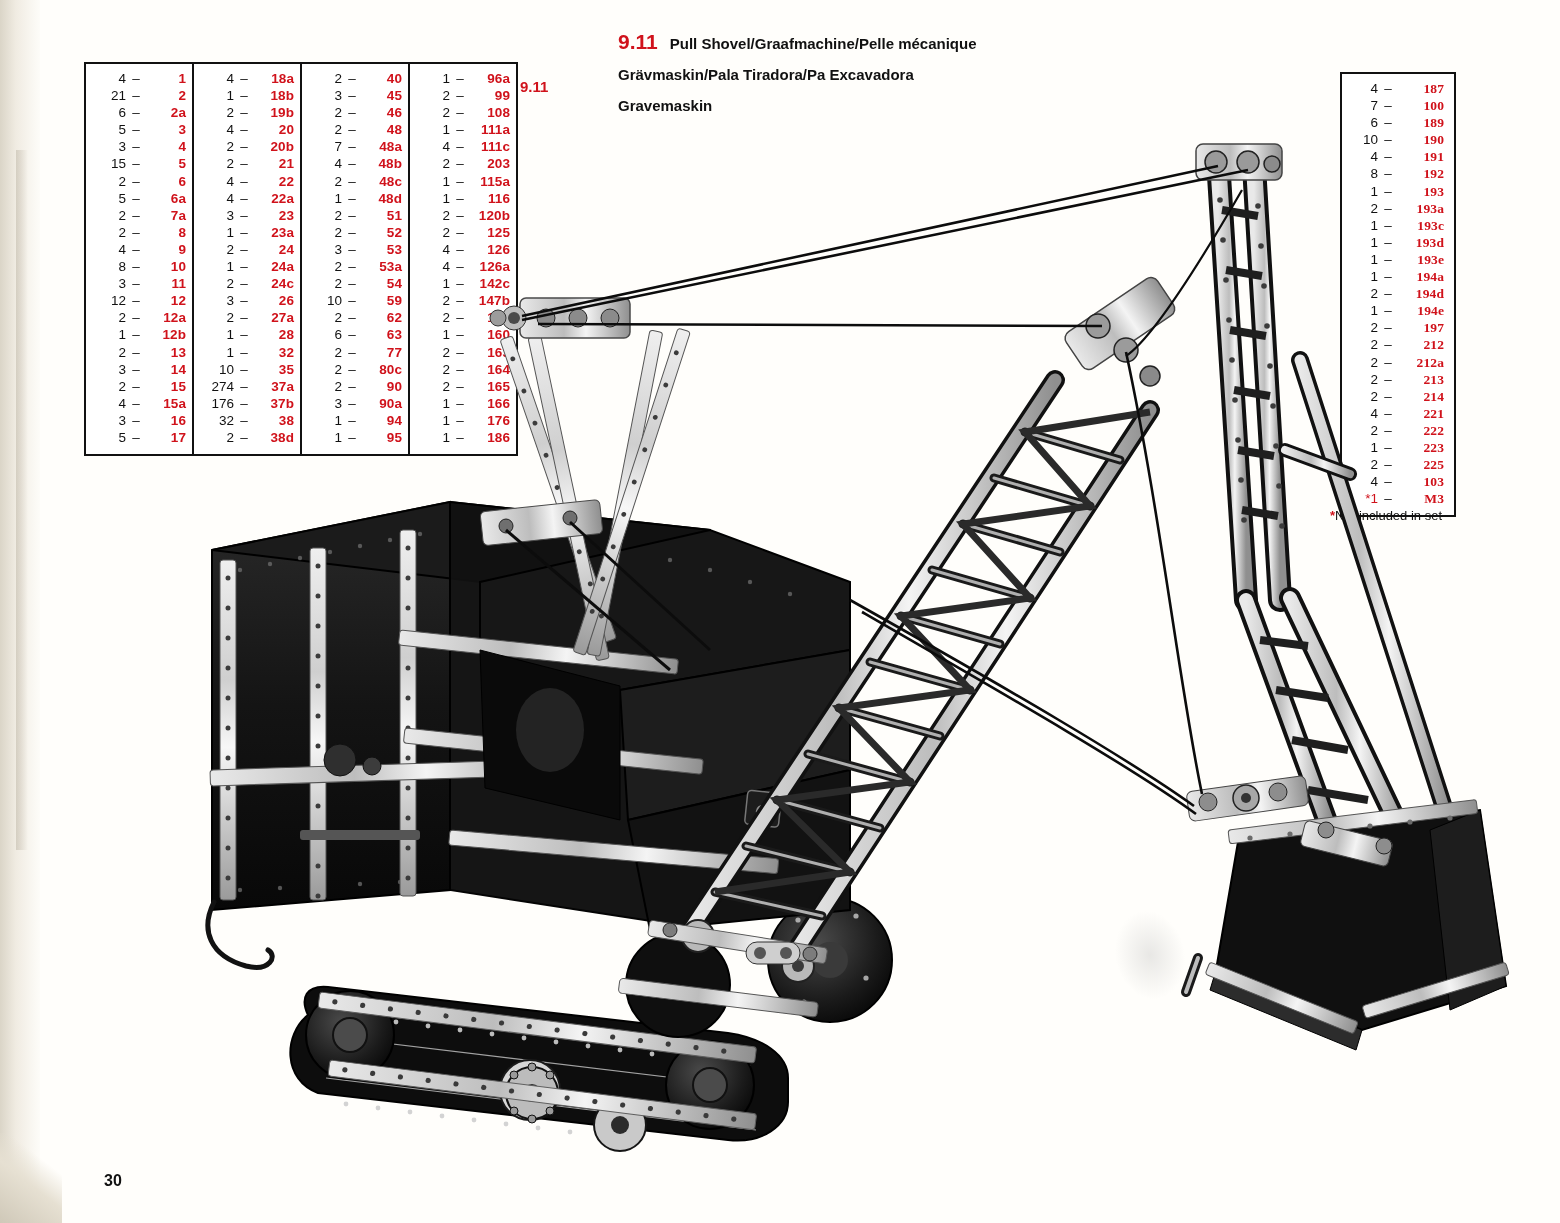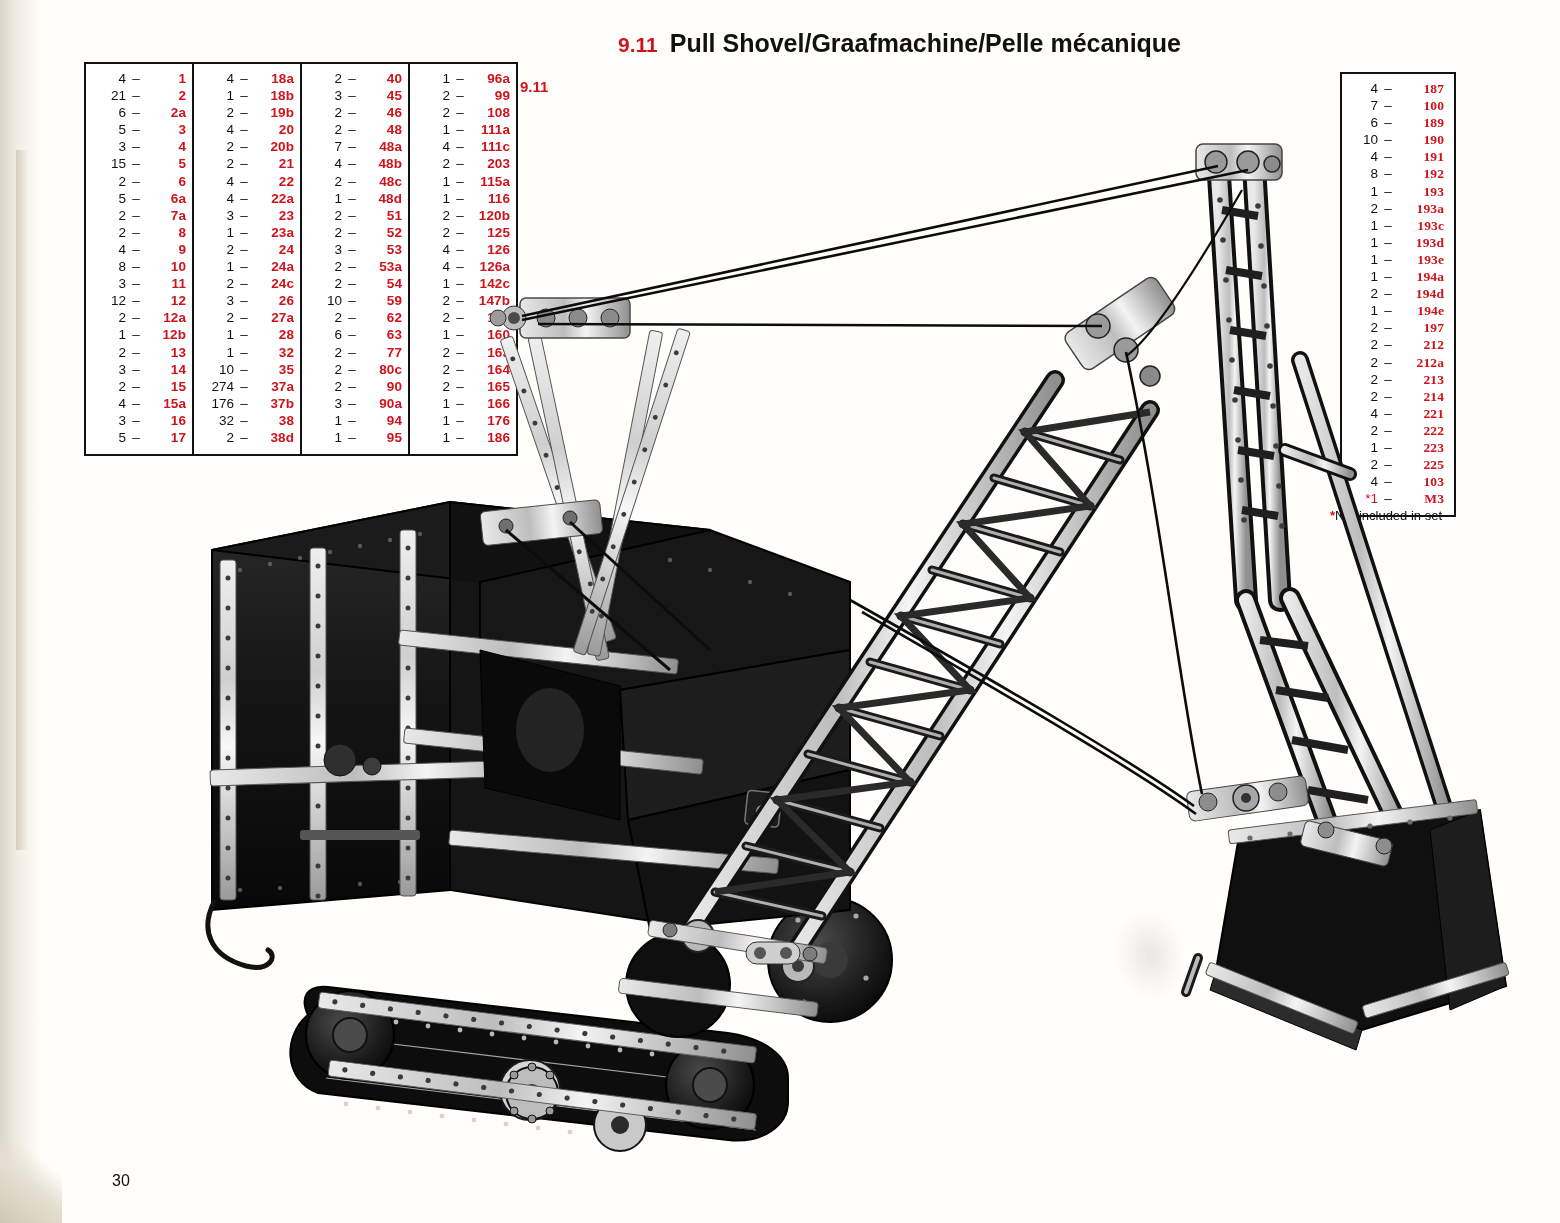--- a/index.html
+++ b/index.html
@@ -127,7 +127,7 @@
   .heading .htitle {
     color: #111;
     font-weight: 700;
-    font-size: 25px;
+    font-size: 15px;
     line-height: 31px;
   }
   .heading-line { display: block; }

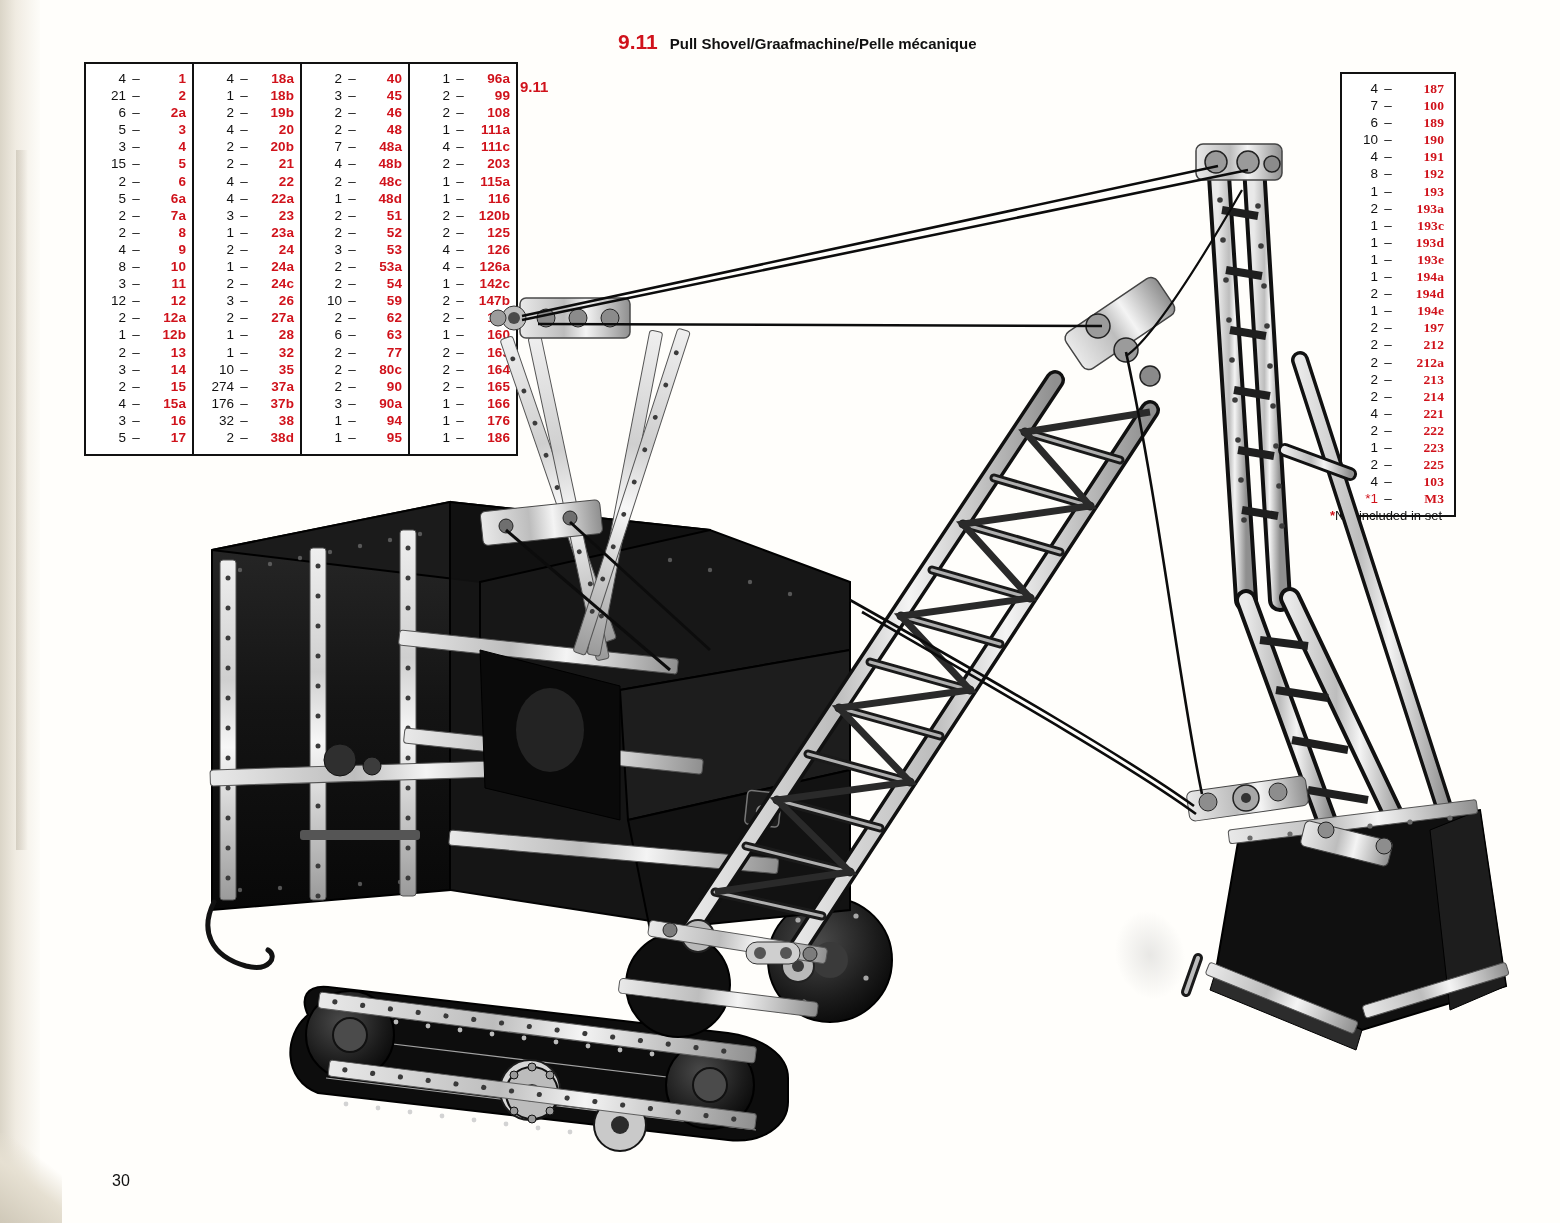--- a/index.html
+++ b/index.html
@@ -175,6 +175,7 @@
     <span class="hnum">9.11</span>
     <span class="htitle">Pull Shovel/Graafmachine/Pelle mécanique</span>
   </div>
+  <div class="htitle heading-line">Grävmaskin/Pala Tiradora/Pa Excavadora</div>
 </div>
 <div class="section-ref">9.11</div>
 

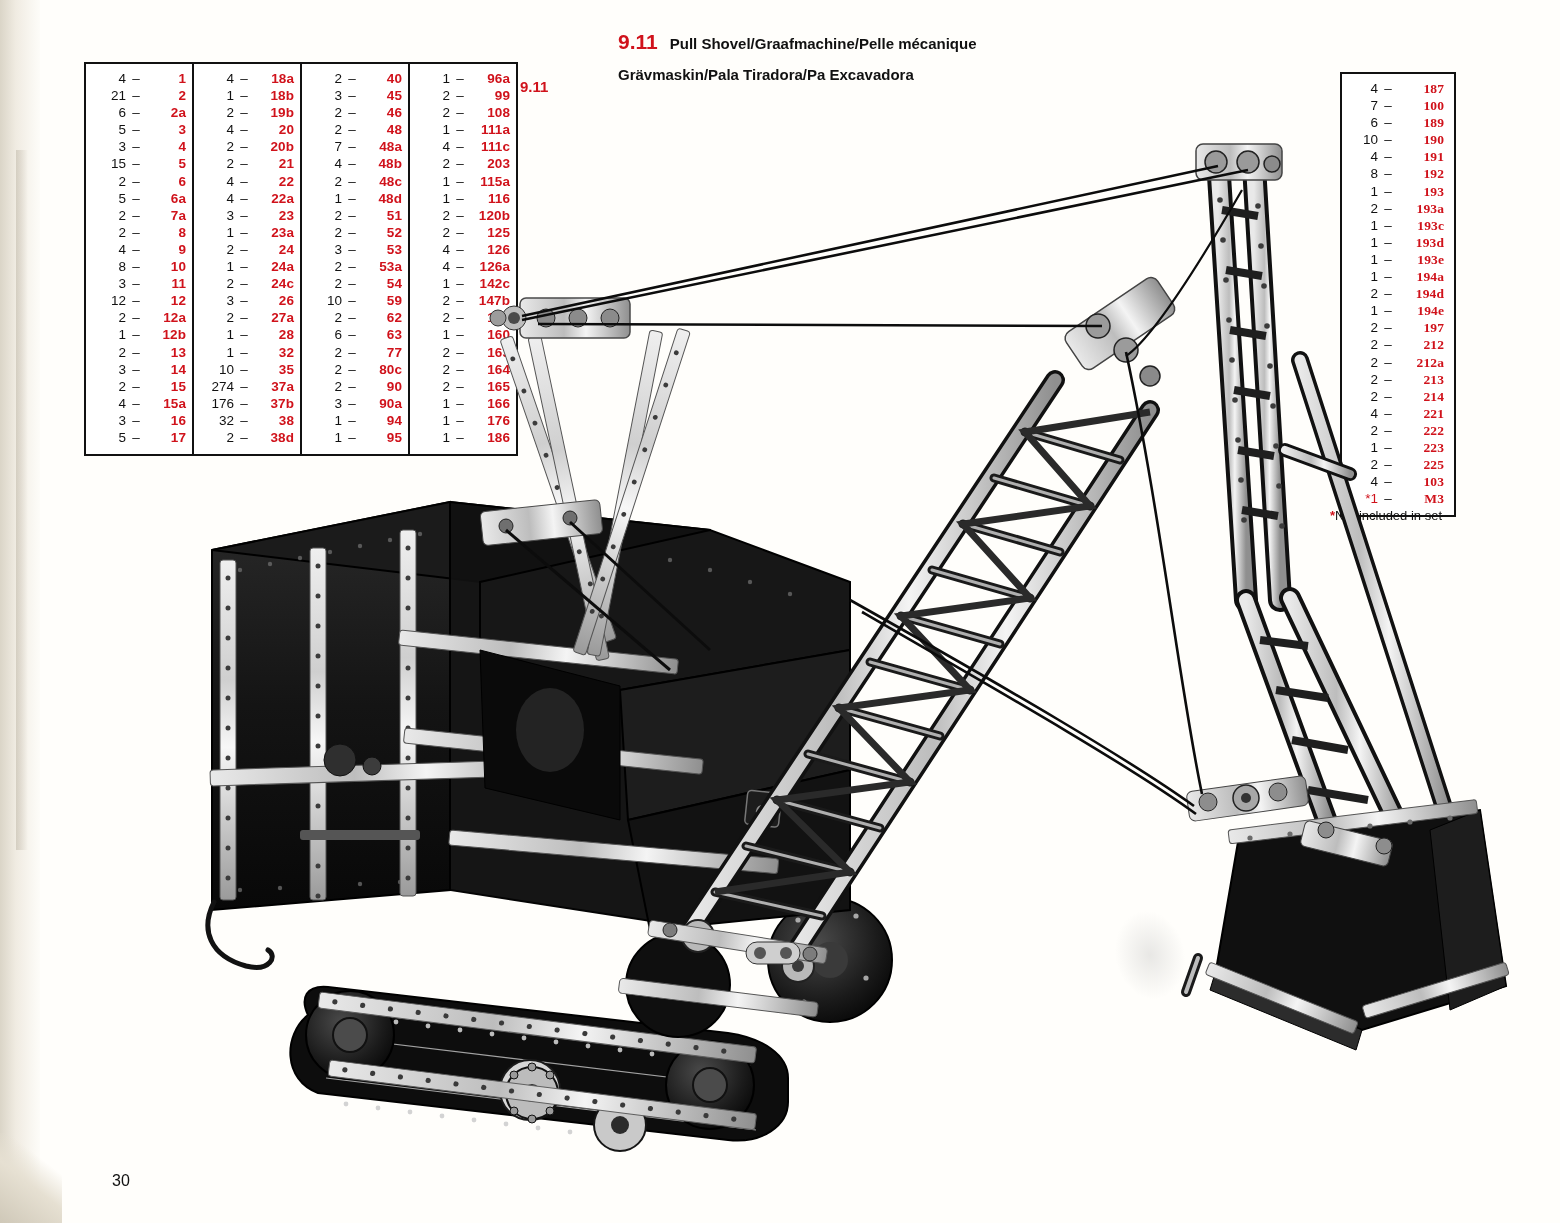--- a/index.html
+++ b/index.html
@@ -176,6 +176,7 @@
     <span class="htitle">Pull Shovel/Graafmachine/Pelle mécanique</span>
   </div>
   <div class="htitle heading-line">Grävmaskin/Pala Tiradora/Pa Excavadora</div>
+  <div class="htitle heading-line">Gravemaskin</div>
 </div>
 <div class="section-ref">9.11</div>
 

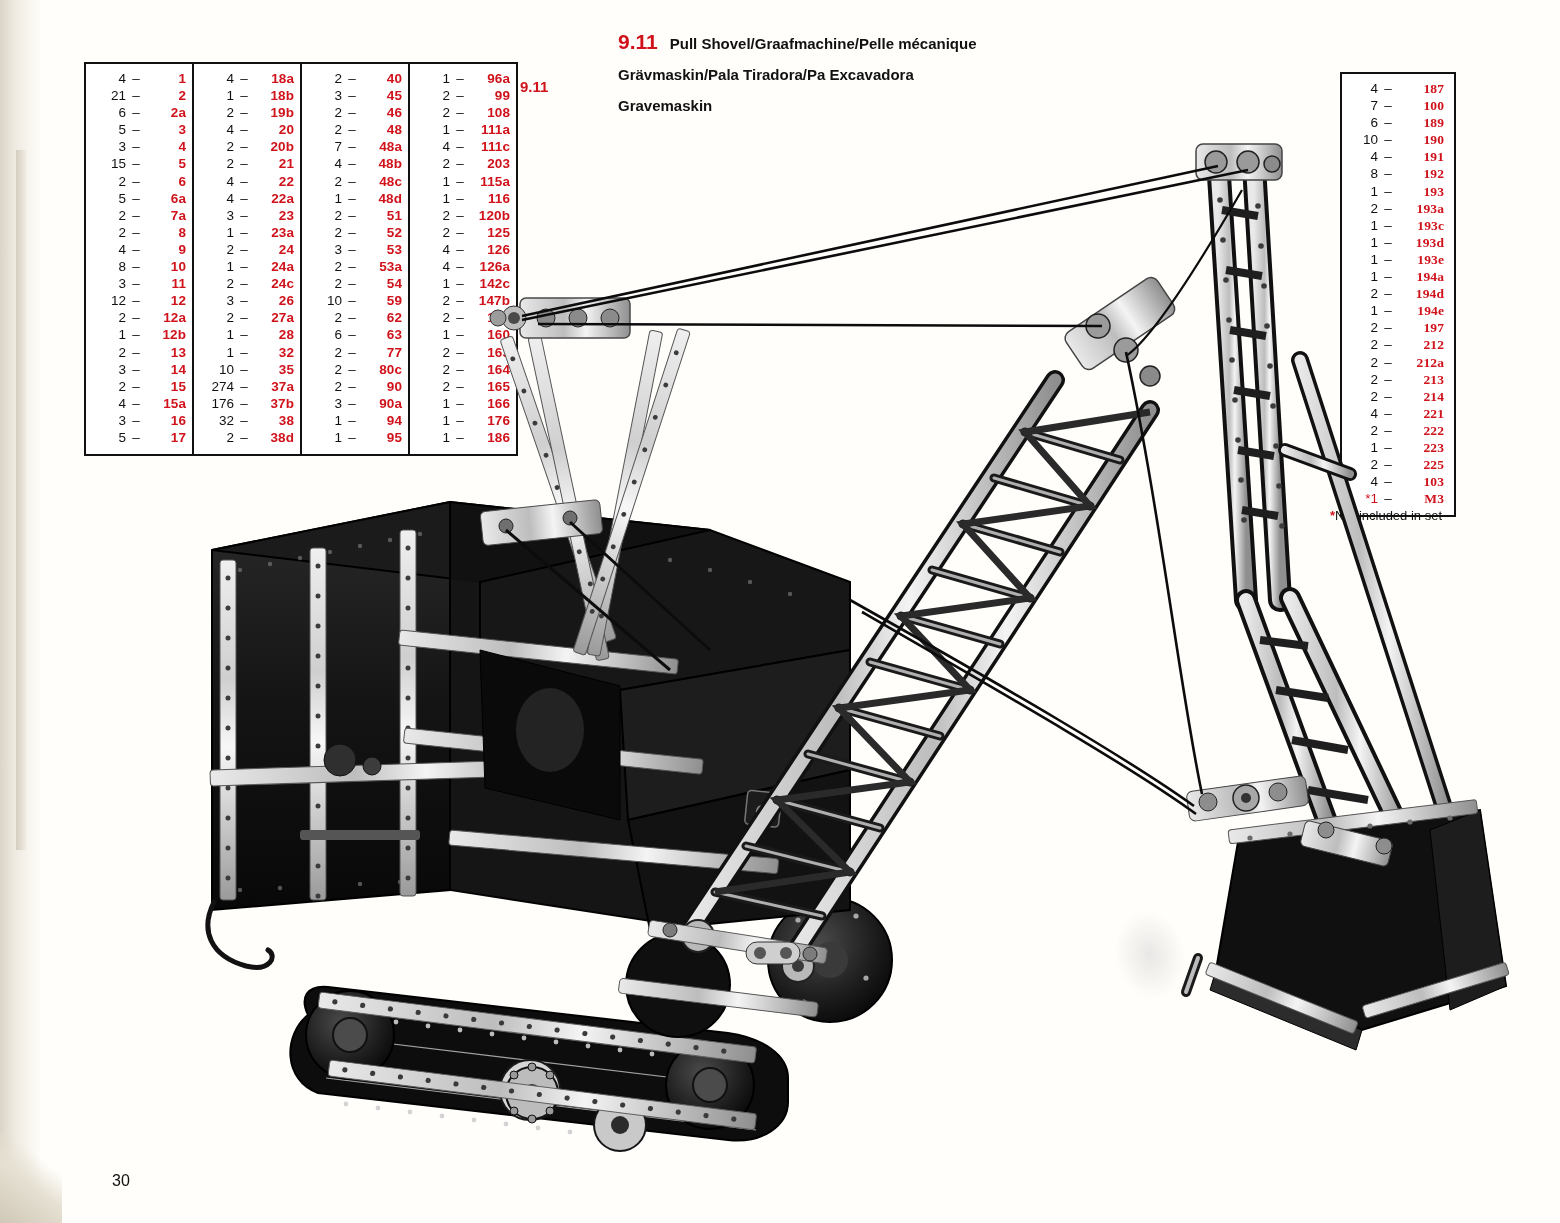--- a/index.html
+++ b/index.html
@@ -143,10 +143,10 @@
 
   .page-num {
     position: absolute;
-    left: 112px;
+    left: 104px;
     top: 1172px;
     font-size: 16px;
-    font-weight: 400;
+    font-weight: 700;
     color: #111;
   }
 

